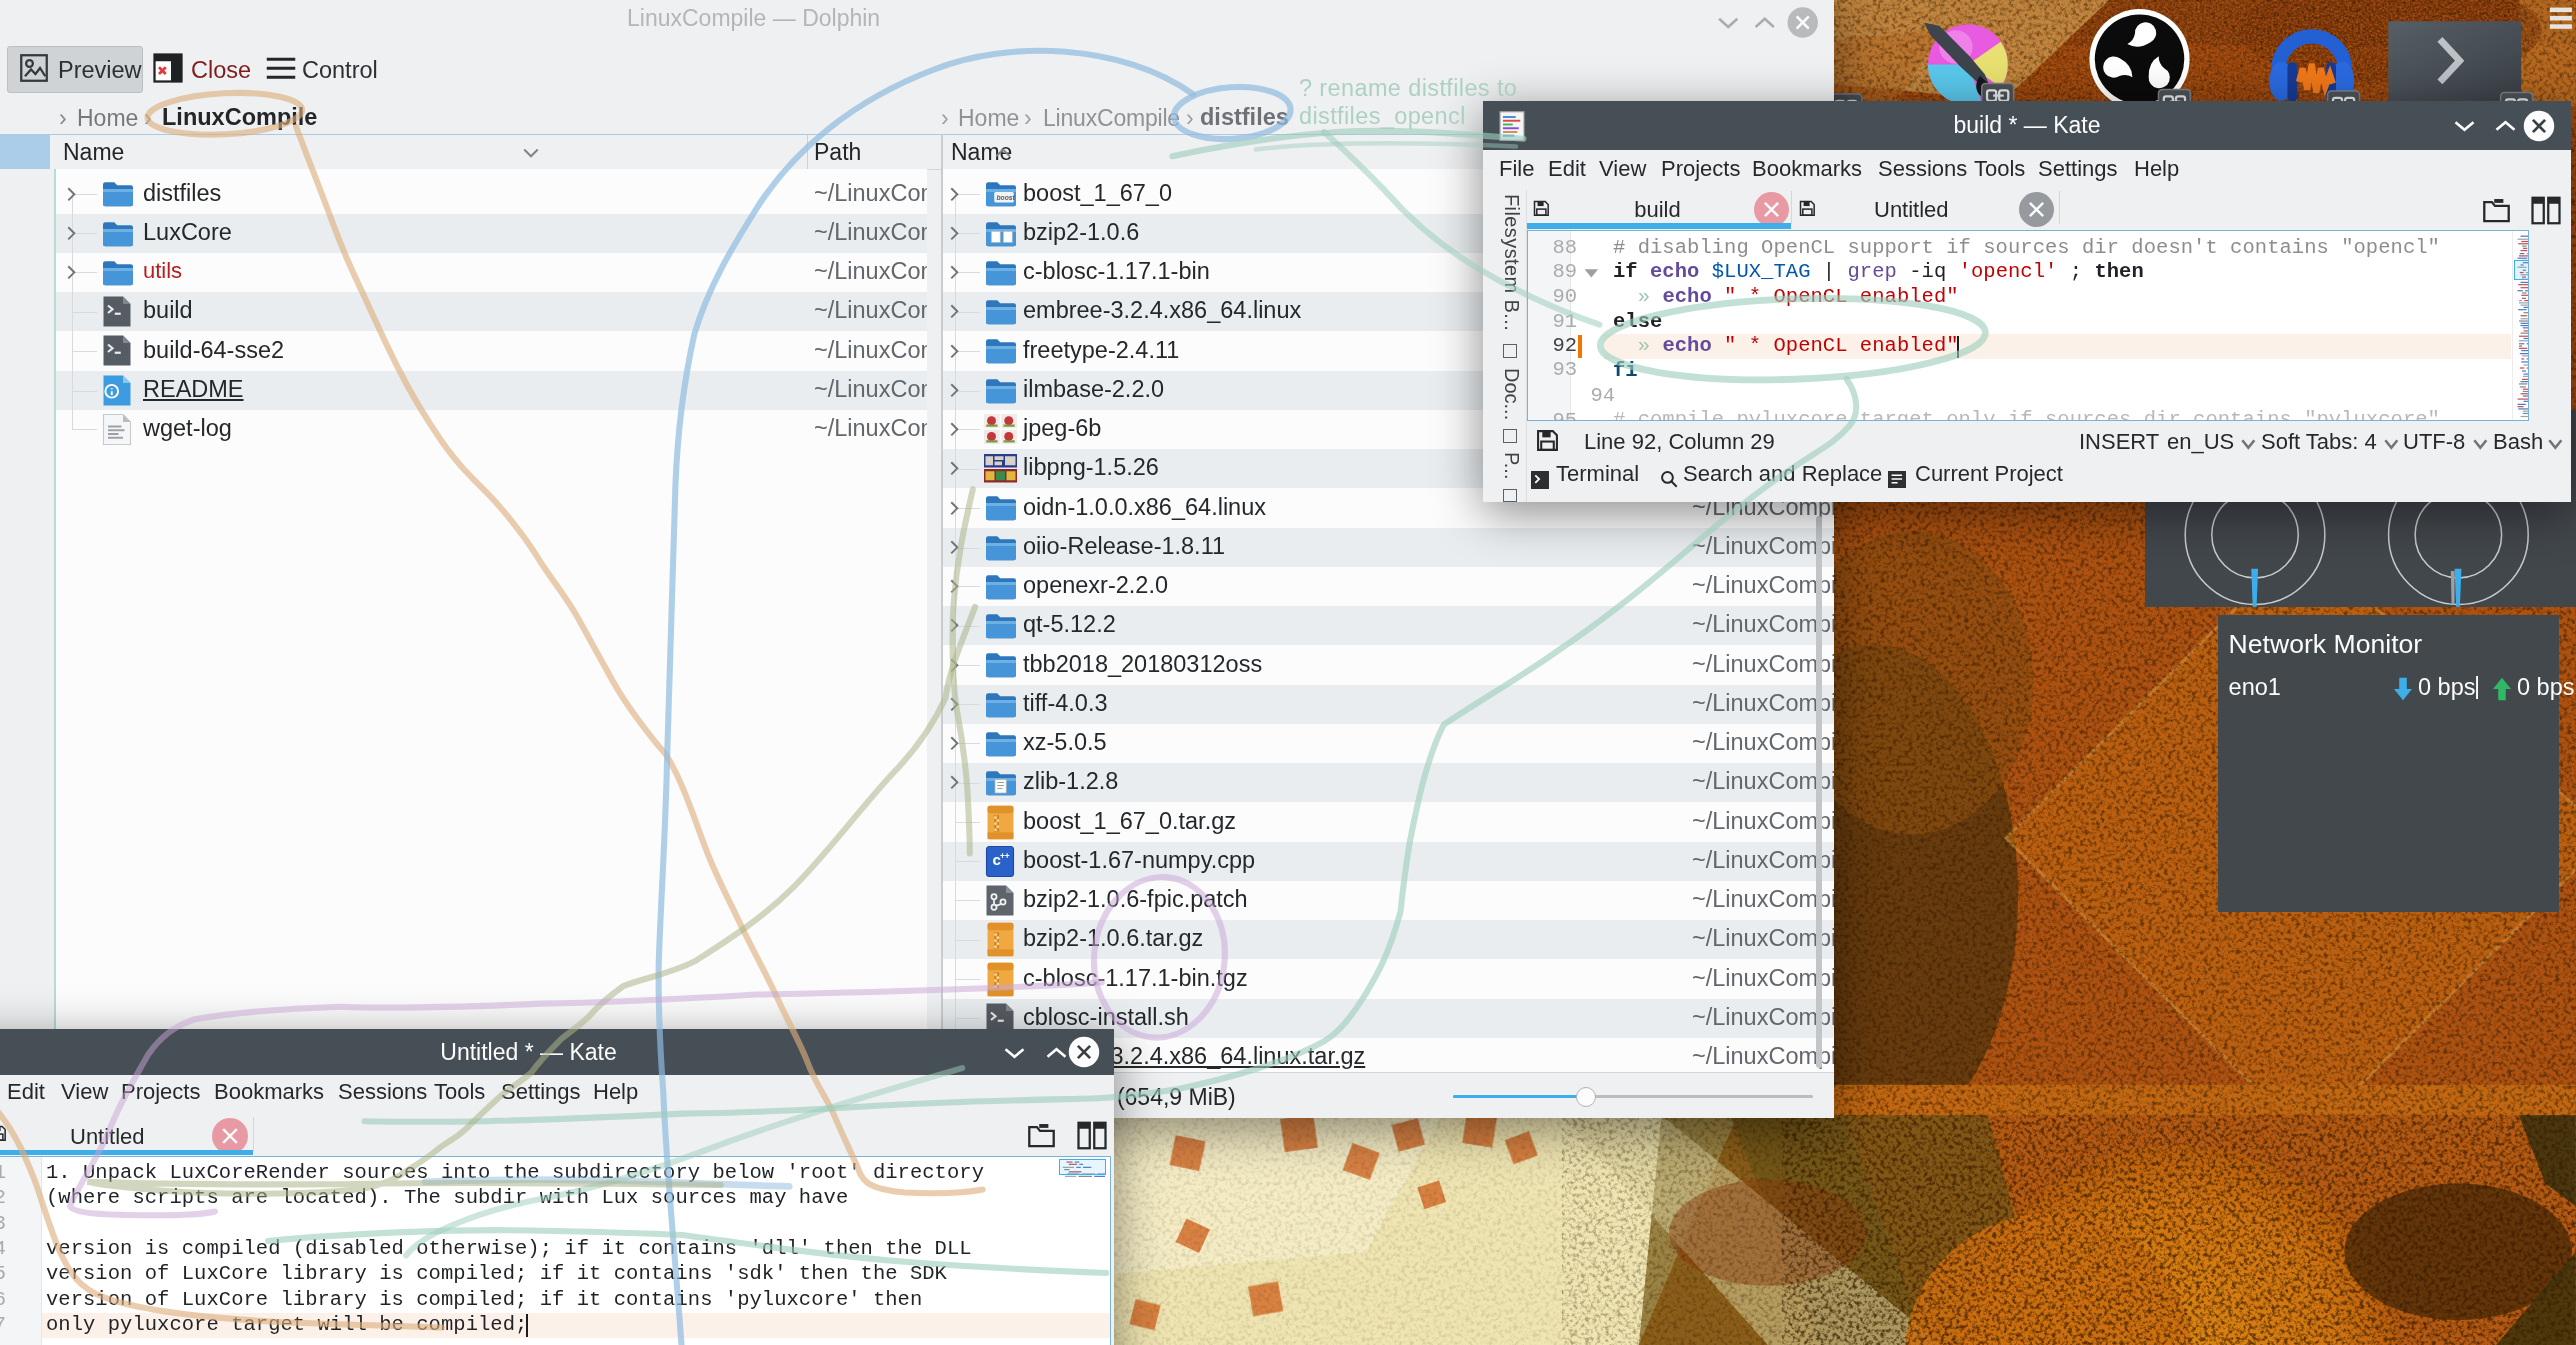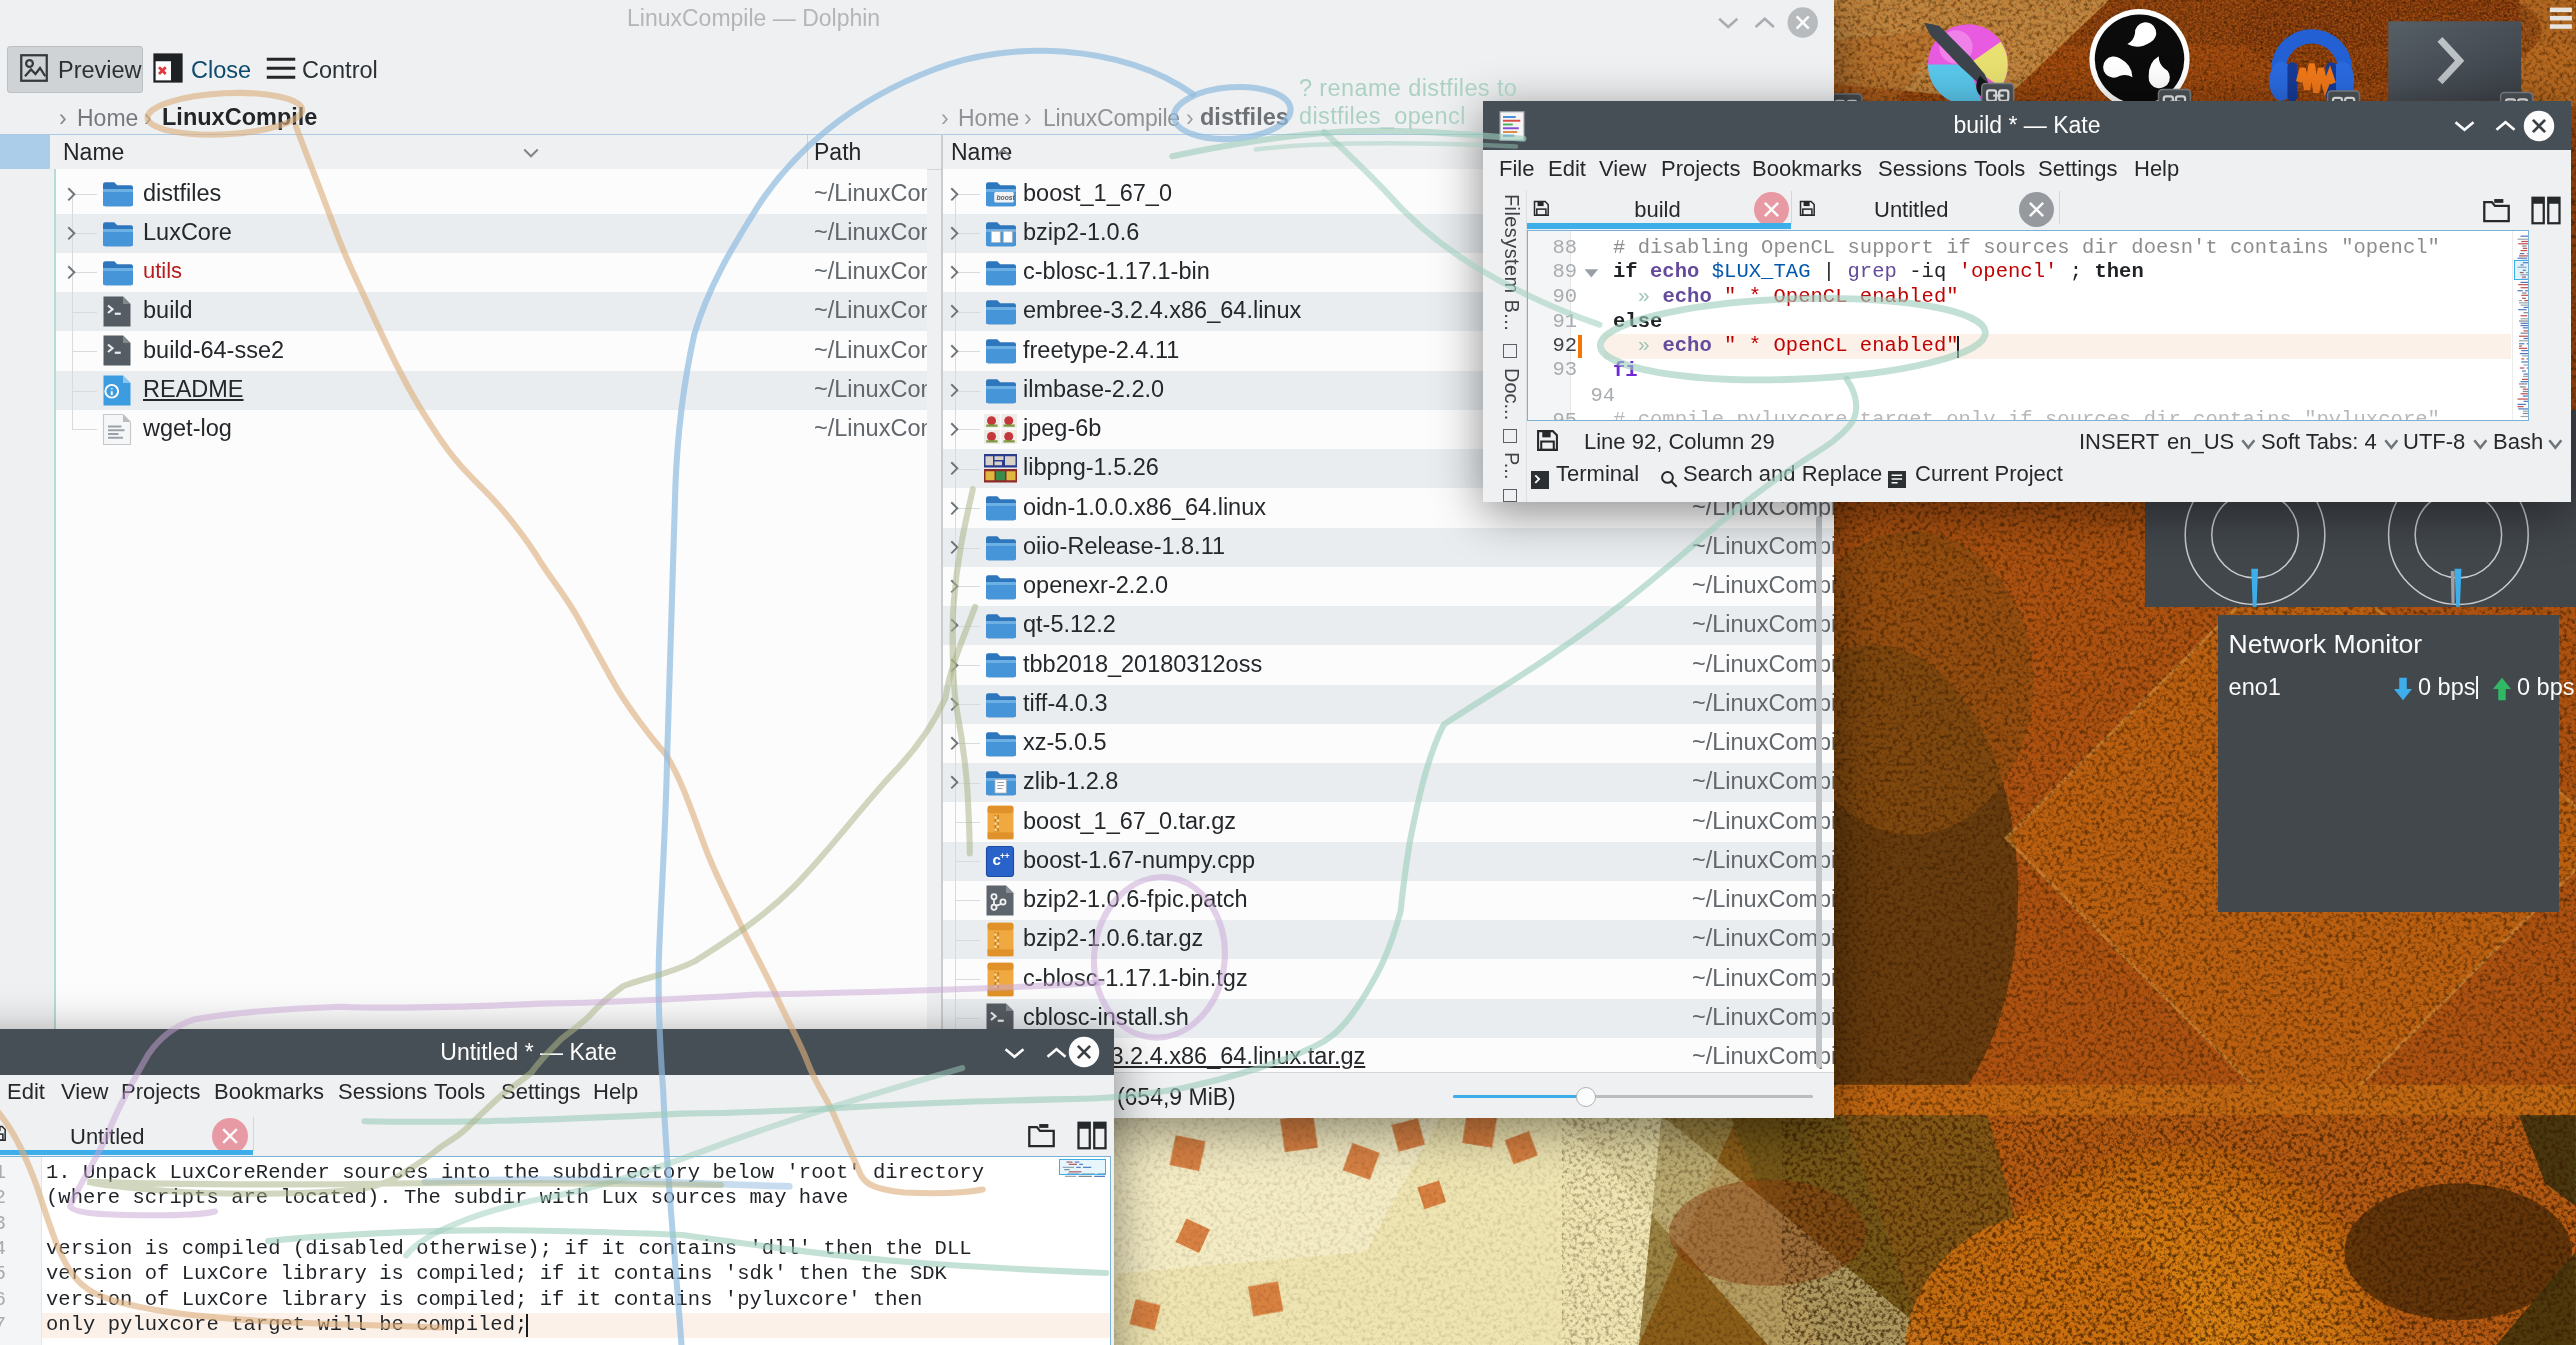--- a/index.html
+++ b/index.html
@@ -221,7 +221,7 @@
     <rect x="24" y="9" width="14" height="29" fill="#1e2225"></rect>
     <path d="M8,19 l9,9 M17,19 l-9,9" stroke="#e0383e" stroke-width="3.6"></path>
   </svg>
-  <div class="abs" style="left:191px;top:57px;font-size:23.5px;color:#0c4a6e;">Close</div>
+  <div class="abs" style="left:191px;top:57px;font-size:23.5px;color:#7f1d1d;">Close</div>
   <svg class="abs" style="left:266px;top:56px;" width="30" height="26" viewBox="0 0 40 34">
     <g stroke="#23272a" stroke-width="4">
         <line x1="1" y1="4" x2="39" y2="4"></line>

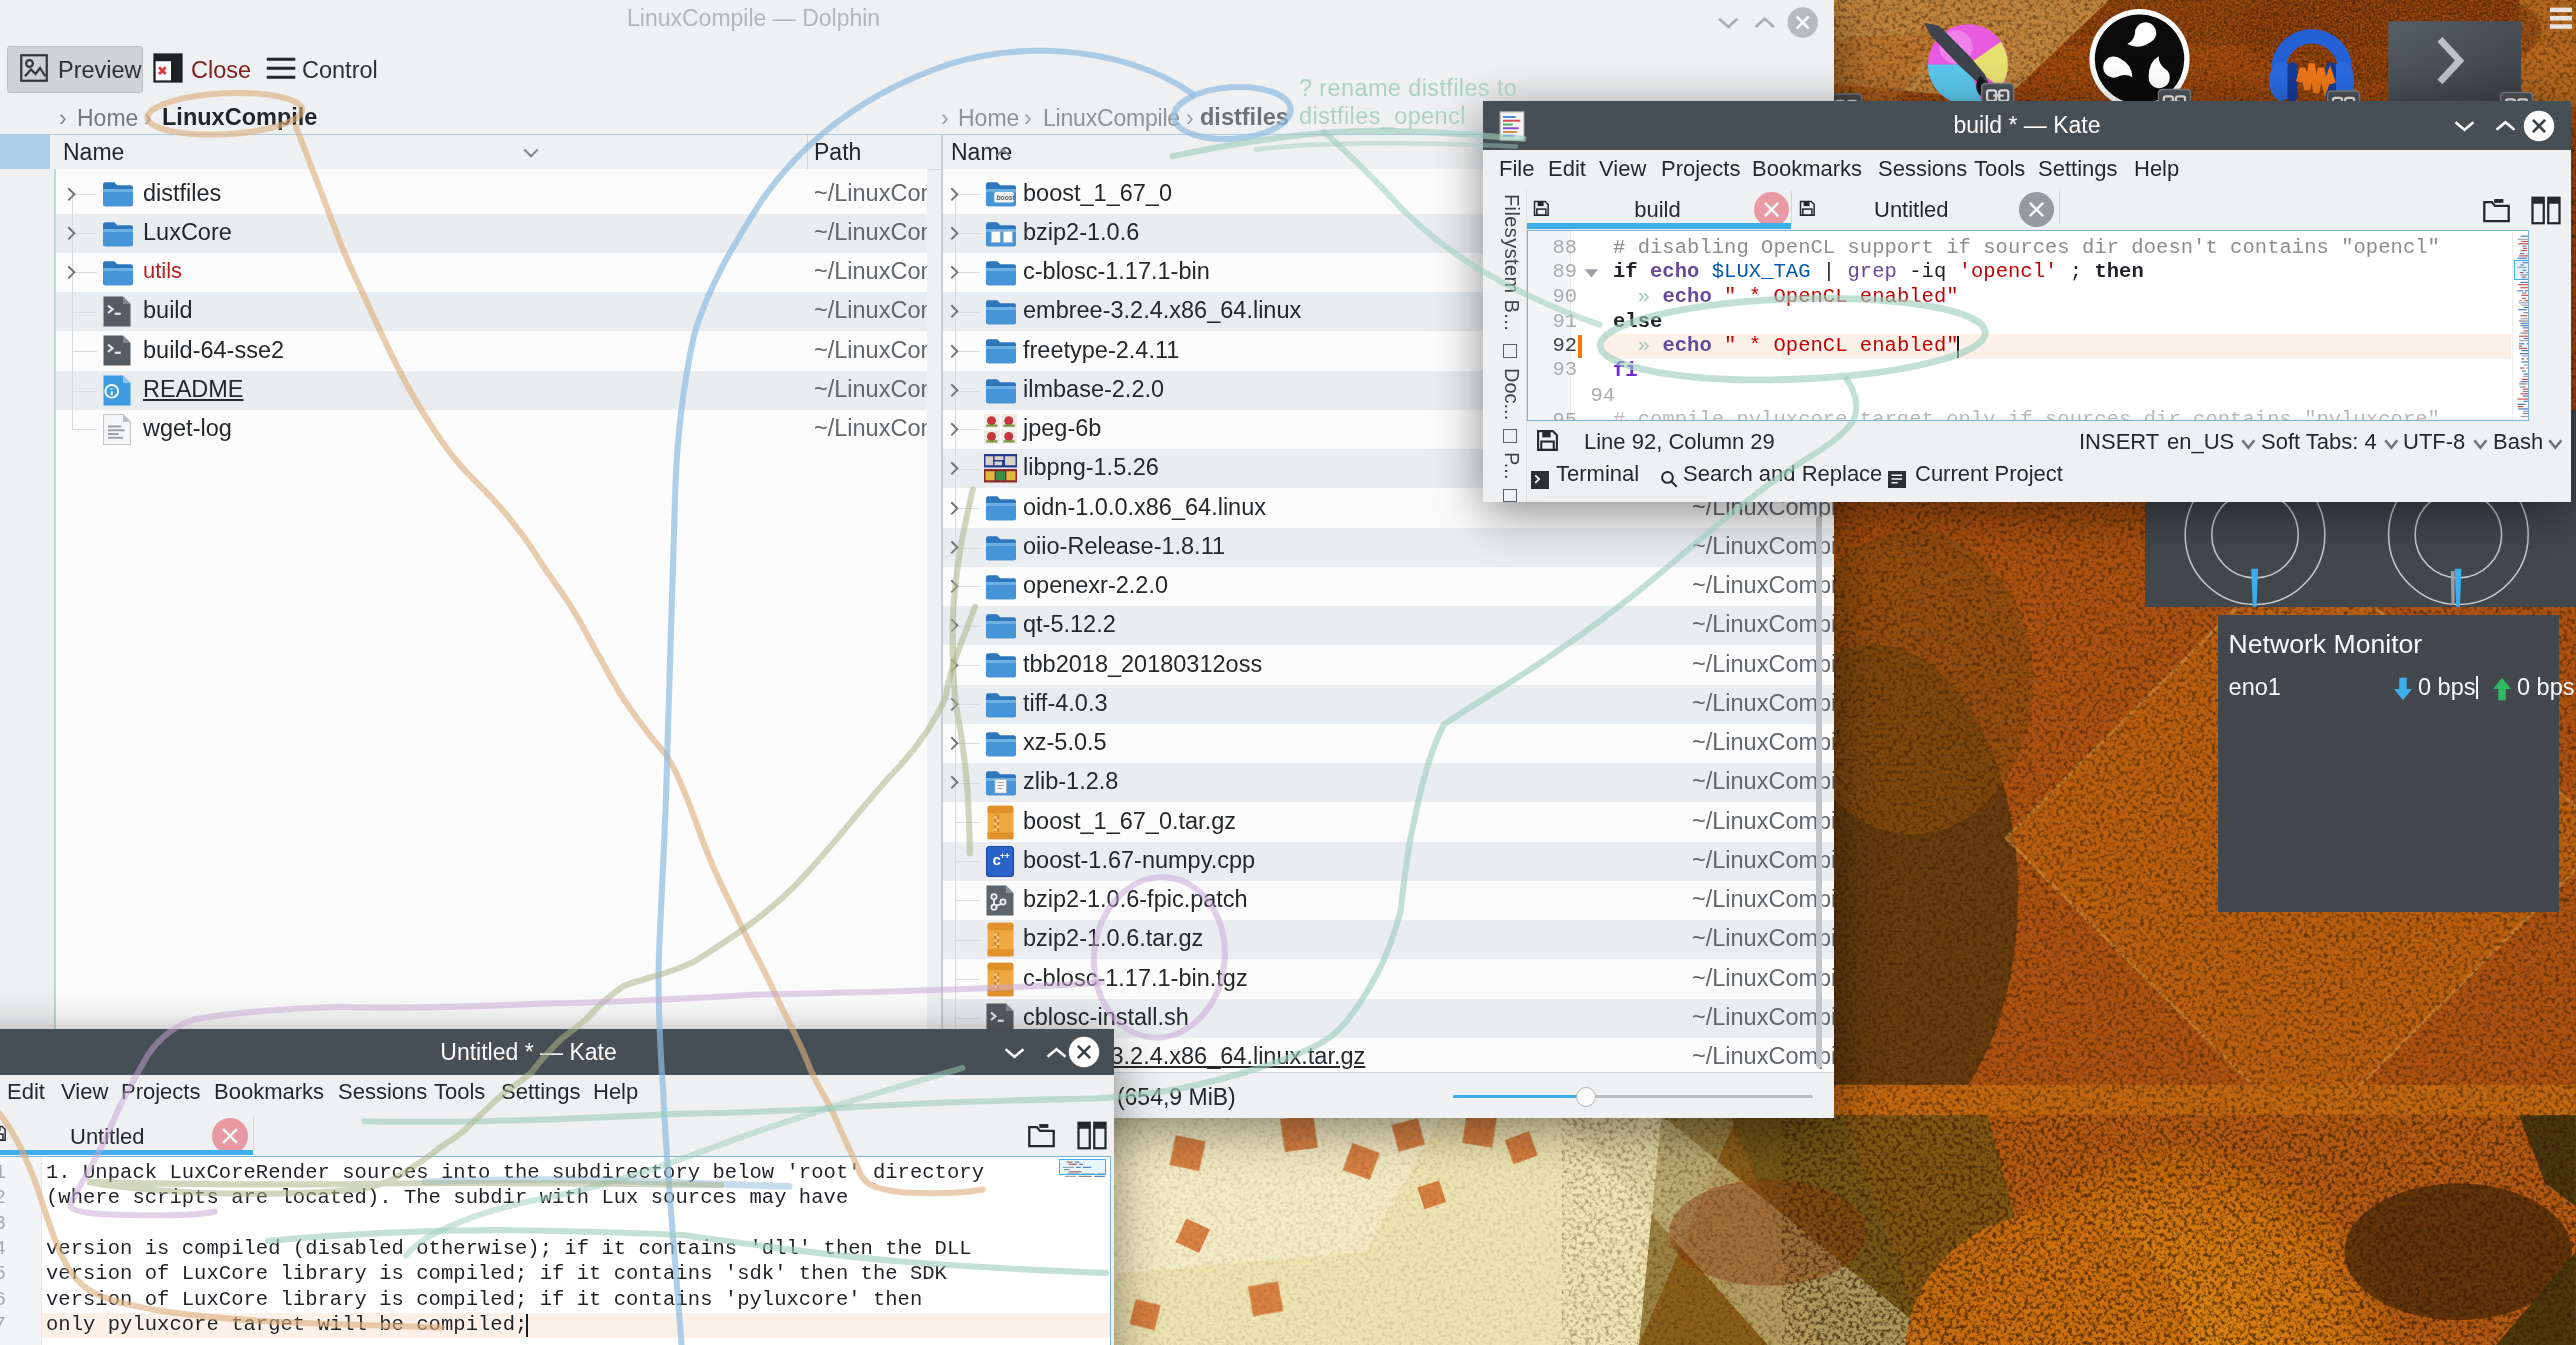--- a/index.html
+++ b/index.html
@@ -771,7 +771,7 @@
 <div class="abs mono" style="left:85px;top:79px;font-size:20.5px;letter-spacing:0.04px;white-space:pre;"><span style="color:#1f2226;font-weight:bold;">else</span></div>
 <div class="abs mono" style="left:85px;top:103px;font-size:20.5px;letter-spacing:0.04px;white-space:pre;"><span style="color:#9fc6b8;">  » </span><span style="color:#644a9b;font-weight:bold;">echo</span><span style="color:#bf0303;"> " * OpenCL enabled"</span></div>
 <div class="abs" style="left:429px;top:105px;width:2.3px;height:22px;background:#1a1d20;"></div>
-<div class="abs mono" style="left:85px;top:128px;font-size:20.5px;letter-spacing:0.04px;white-space:pre;"><span style="color:#6d28d9;font-weight:bold;margin-top:32px;">fi</span></div>
+<div class="abs mono" style="left:85px;top:128px;font-size:20.5px;letter-spacing:0.04px;white-space:pre;"><span style="color:#0c4a6e;font-weight:bold;margin-top:32px;">fi</span></div>
 <div class="abs mono" style="left:85px;top:177px;font-size:20.5px;letter-spacing:0.04px;white-space:pre;"><span style="color:#b9b8b7;"># compile pyluxcore target only if sources dir contains "pyluxcore"</span></div>
 <div class="abs" style="left:984px;top:0;width:0.8px;height:191px;background:#ececed;"></div>
 <svg class="abs" style="left:988px;top:3px;" width="50" height="185" viewBox="0 0 66 244">

